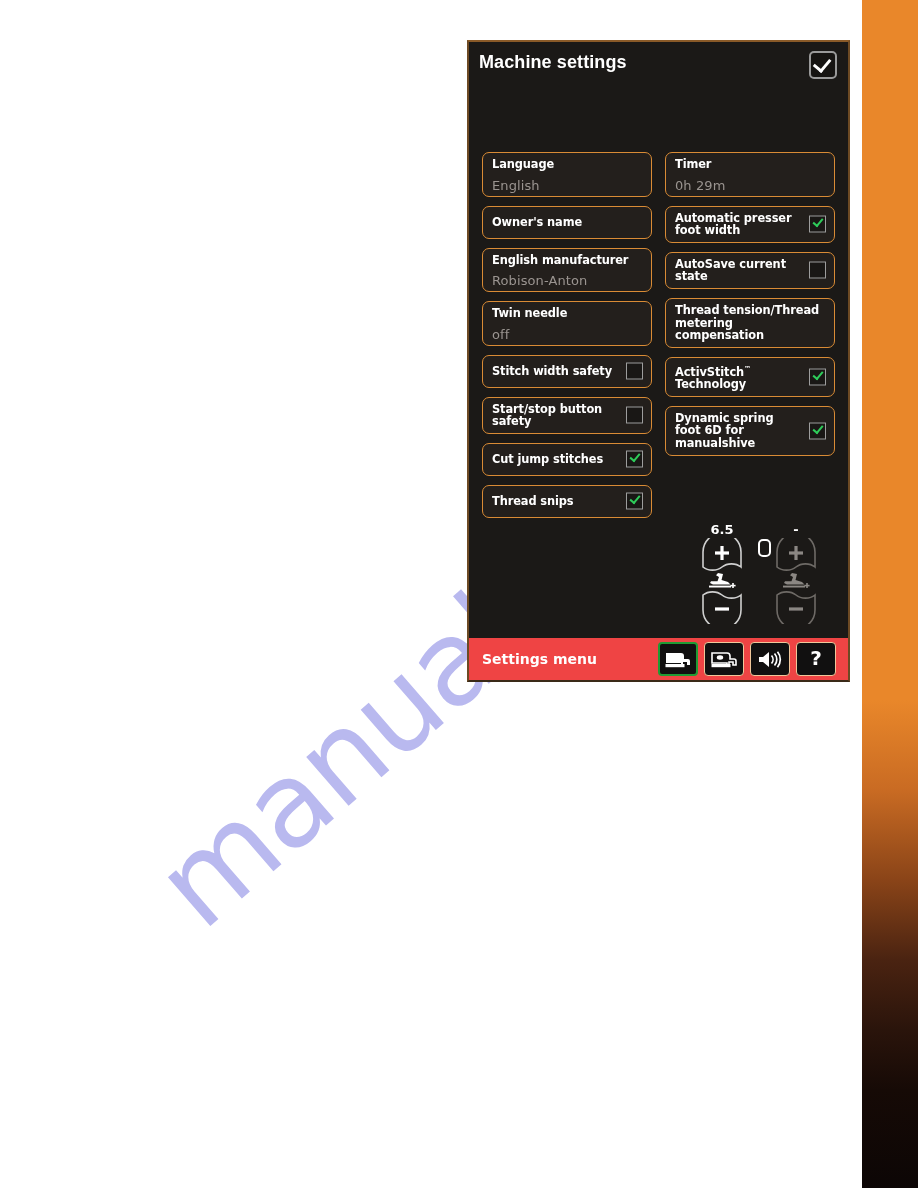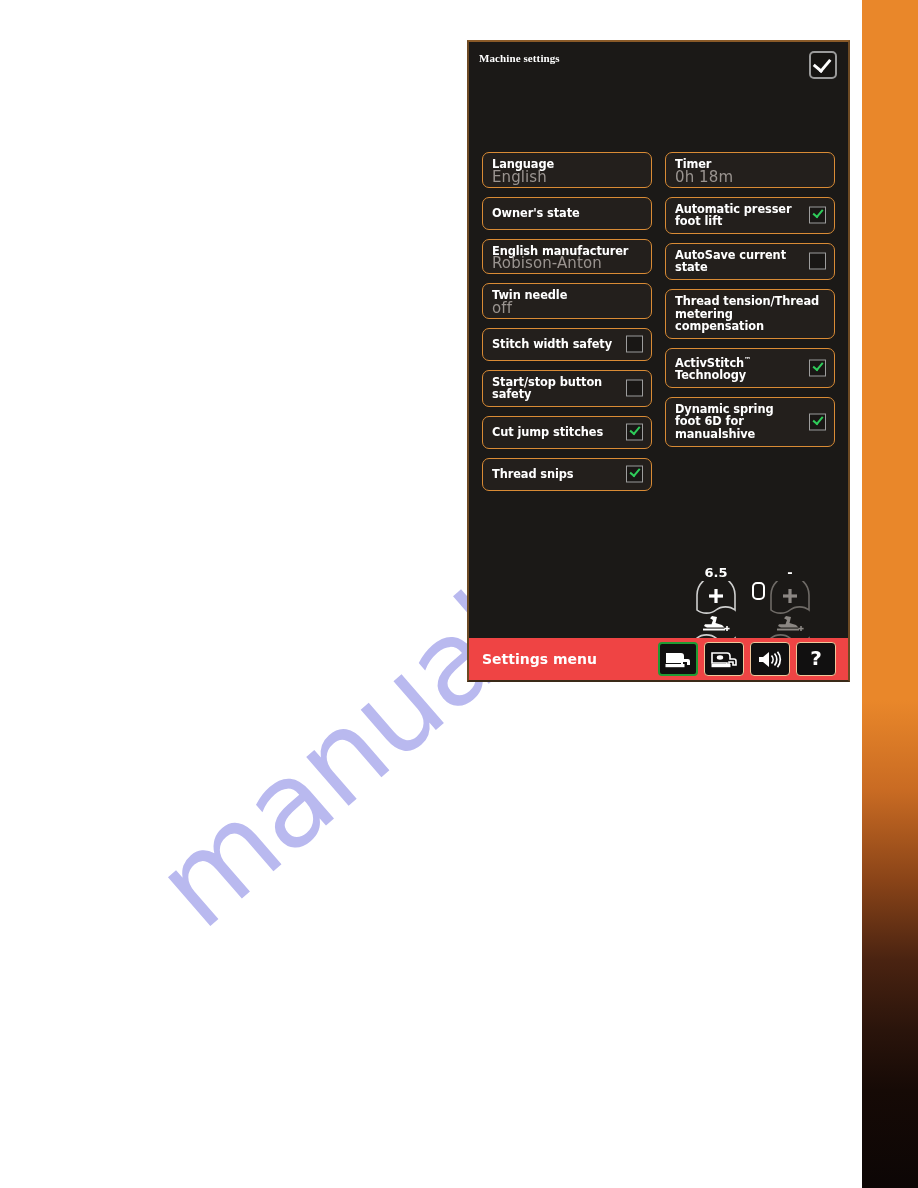--- a/index.html
+++ b/index.html
@@ -66,9 +66,9 @@
     position:absolute;
     left:10px;top:10px;
     color:#ffffff;
-    font-size:11px;
+    font-size:18px;
     font-weight:bold;
-    font-family:Liberation Serif, serif;
+    font-family:Liberation Sans, sans-serif;
     letter-spacing:0.1px;
   }
   #ok-button{

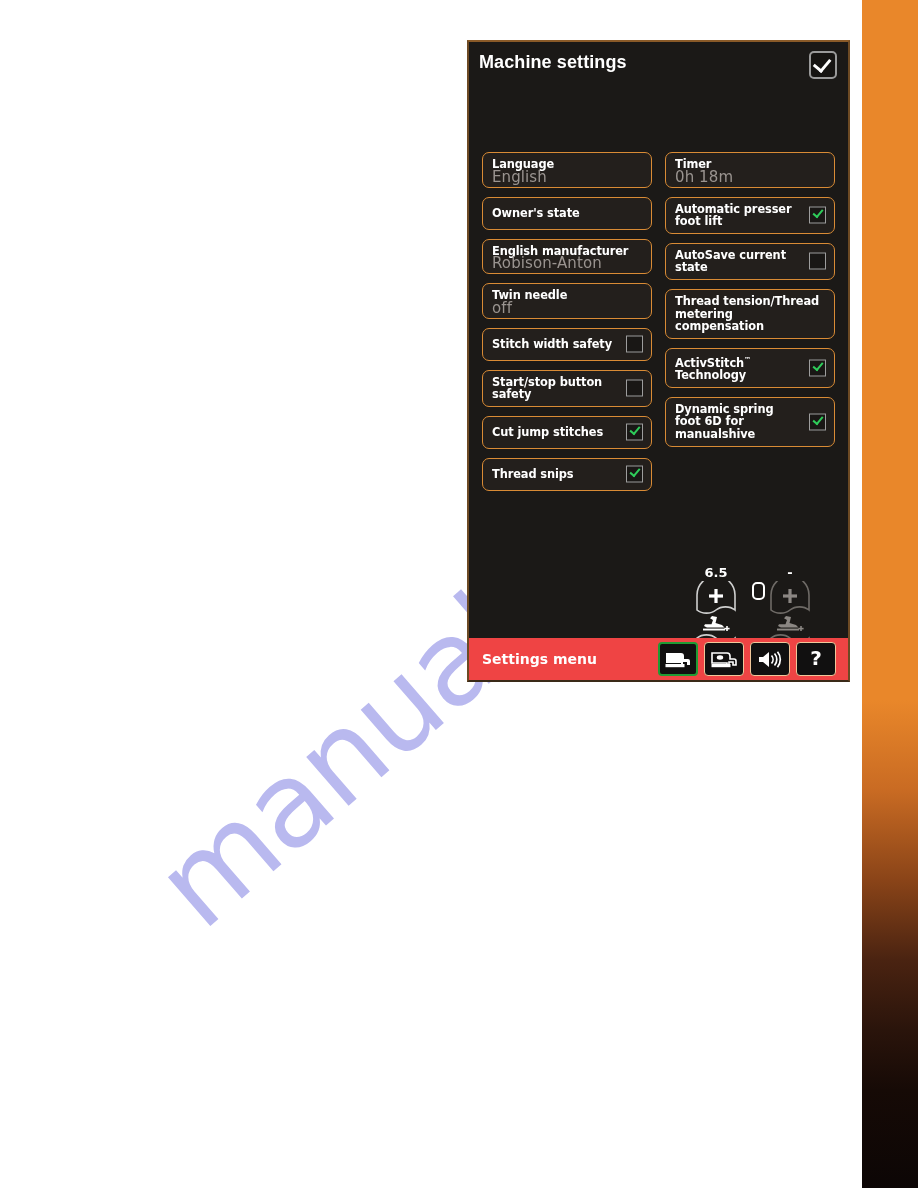--- a/index.html
+++ b/index.html
@@ -125,11 +125,11 @@
   .setting.nobox .lbl{padding-right:2px;}
   .setting .val{
     color:#9a9490;
-    font-size:15px;
+    font-size:13px;
     font-weight:normal;
     font-family:"DejaVu Sans", sans-serif;
     line-height:10px;
-    margin-top:1px;
+    margin-top:10px;
     letter-spacing:0.1px;
   }
   .cbox{

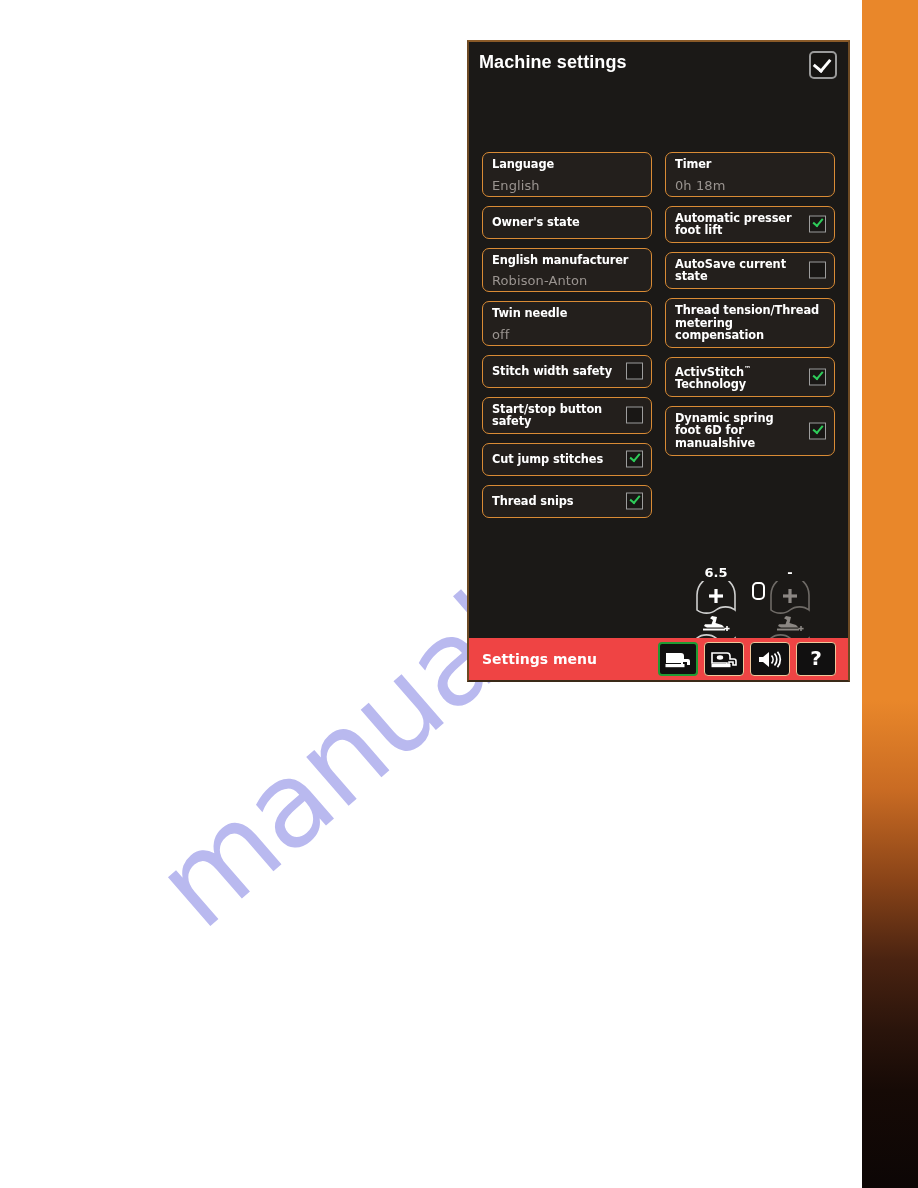--- a/index.html
+++ b/index.html
@@ -258,7 +258,7 @@
     <div class="grid-col" id="col-right">
         <div class="setting nobox two-line">
           <div class="lbl">Timer</div>
-          <div class="val">0h  18m</div>
+          <div class="val">0h  29m</div>
         </div>
         <div class="setting two-line">
           <div class="lbl">Automatic presser foot lift</div>

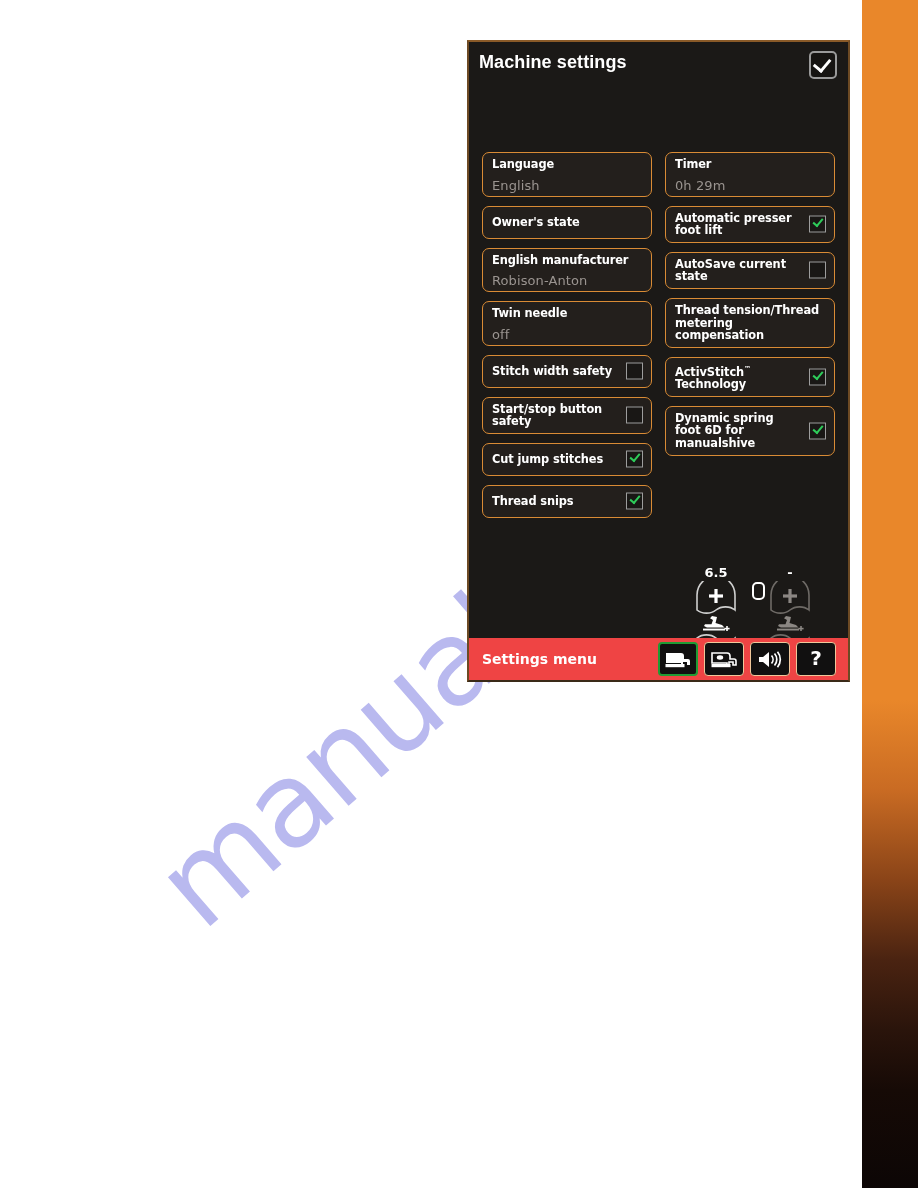--- a/index.html
+++ b/index.html
@@ -228,7 +228,7 @@
           <div class="val">English</div>
         </div>
         <div class="setting nobox">
-          <div class="lbl">Owner's state</div>
+          <div class="lbl">Owner's name</div>
         </div>
         <div class="setting nobox two-line">
           <div class="lbl">English manufacturer</div>

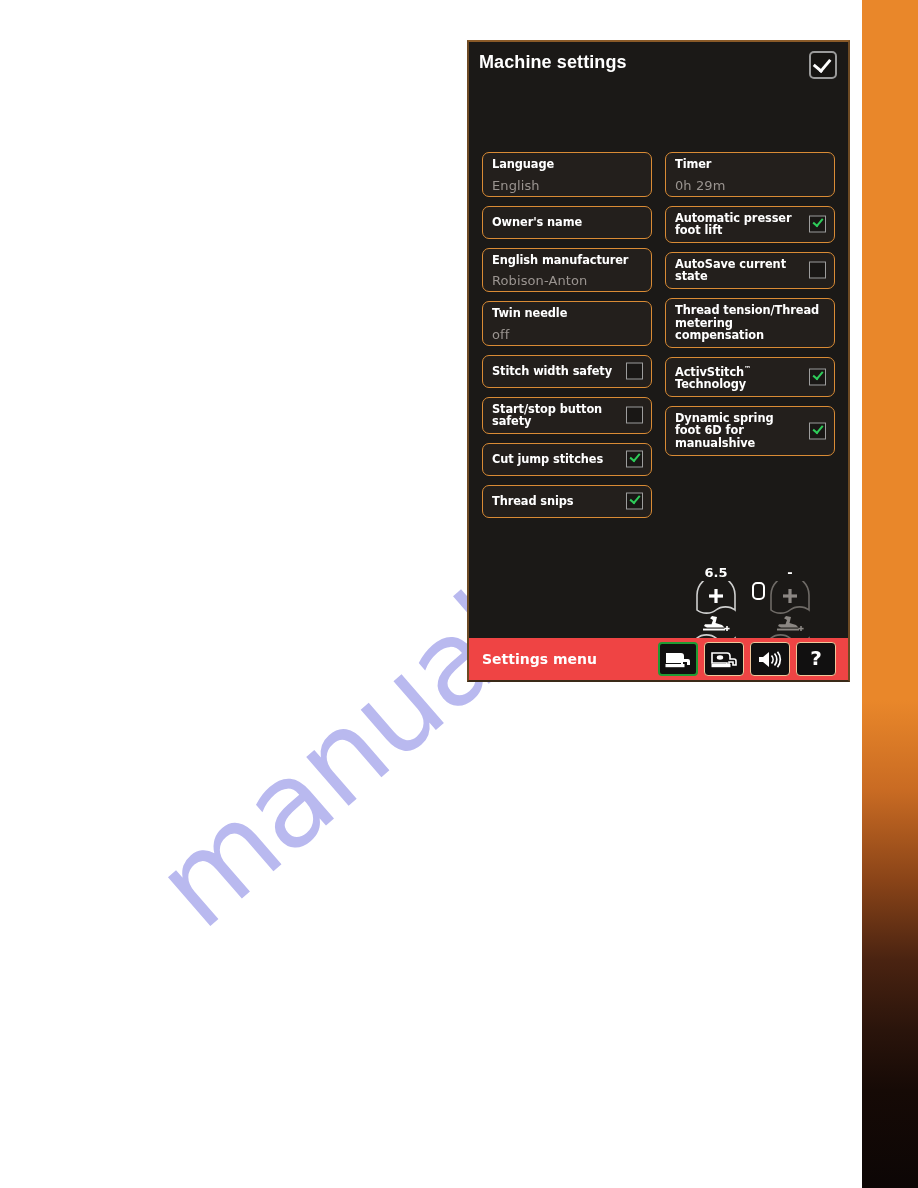--- a/index.html
+++ b/index.html
@@ -261,7 +261,7 @@
           <div class="val">0h  29m</div>
         </div>
         <div class="setting two-line">
-          <div class="lbl">Automatic presser foot lift</div>
+          <div class="lbl">Automatic presser foot width</div>
           <span class="cbox on"></span>
         </div>
         <div class="setting two-line">

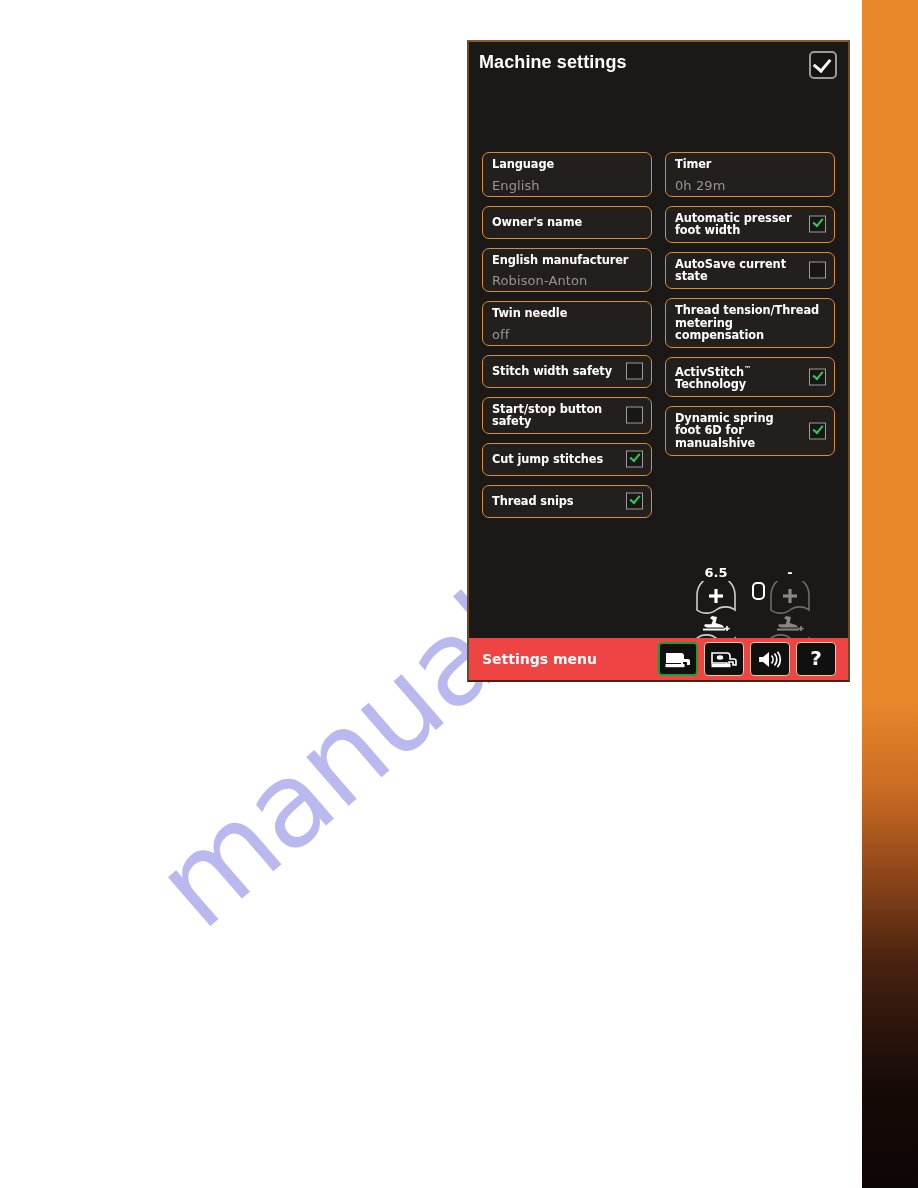--- a/index.html
+++ b/index.html
@@ -155,8 +155,8 @@
   
   #stepper-area{
     position:absolute;
-    left:0;top:480px;
-    width:100%;height:120px;margin-top:43px;
+    left:6px;top:480px;
+    width:100%;height:120px;
   }
   .stepper{
     position:absolute;

